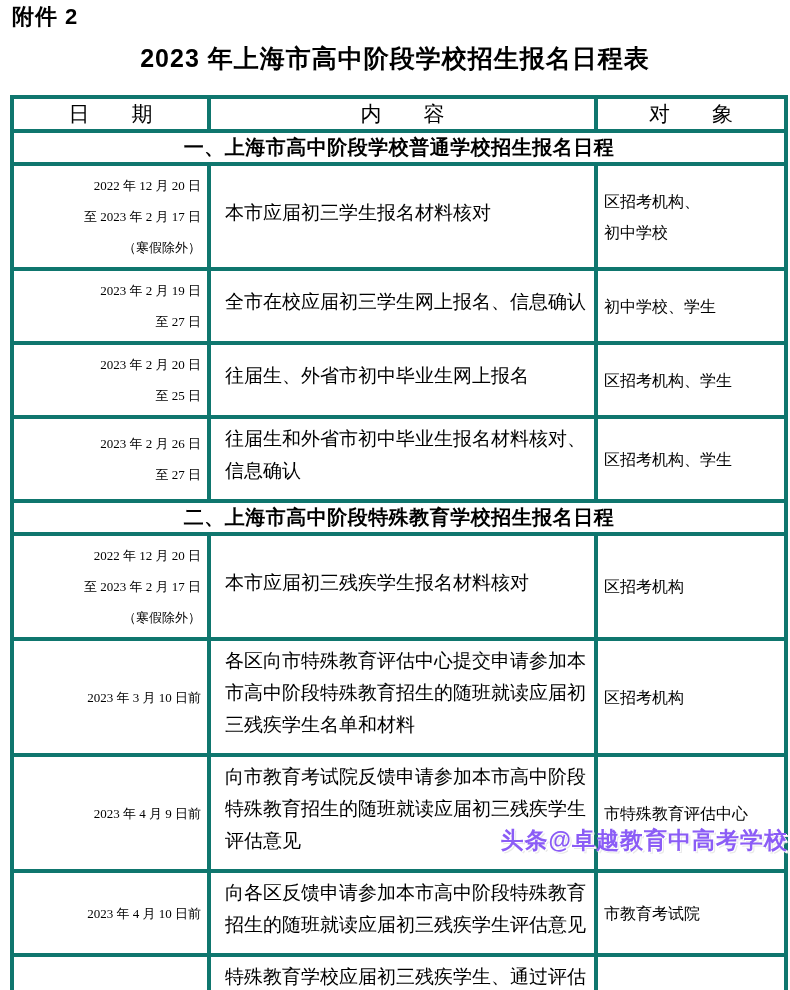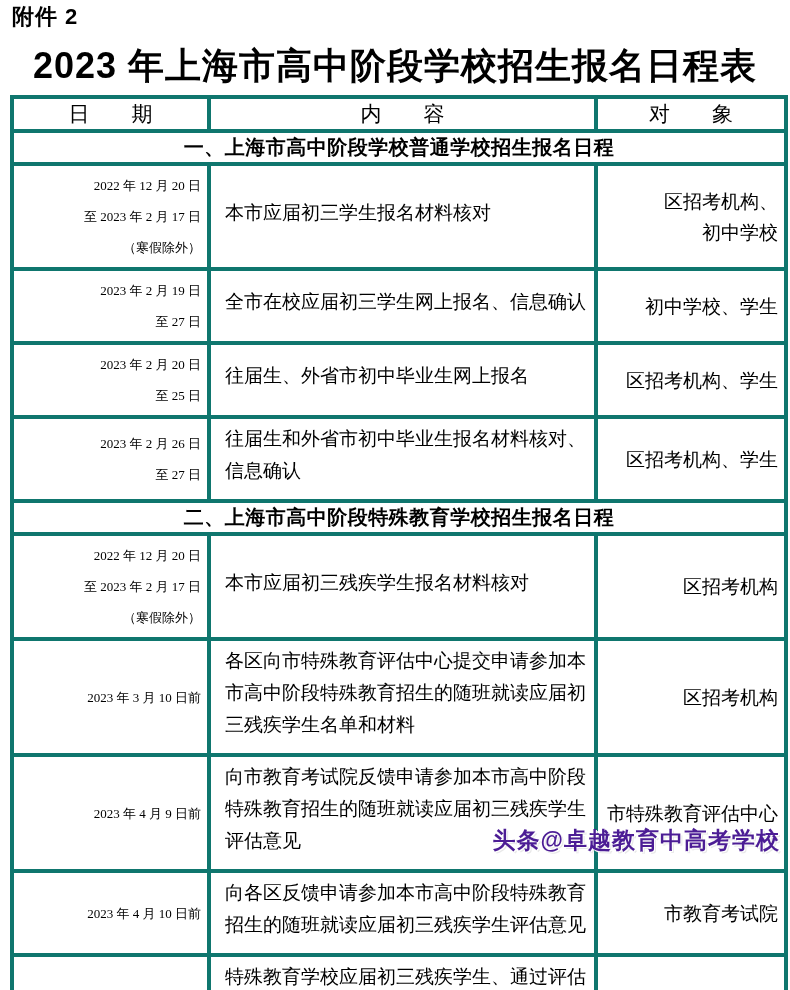--- a/index.html
+++ b/index.html
@@ -19,7 +19,7 @@
     position:absolute; top:42px; left:0; width:100%;
     margin:0; text-align:center;
     font-family:"Liberation Sans","DejaVu Sans",sans-serif;
-    font-size:36px; font-weight:700; letter-spacing:1px;
+    font-size:25px; font-weight:700; letter-spacing:1px;
   }
 
   table.schedule {

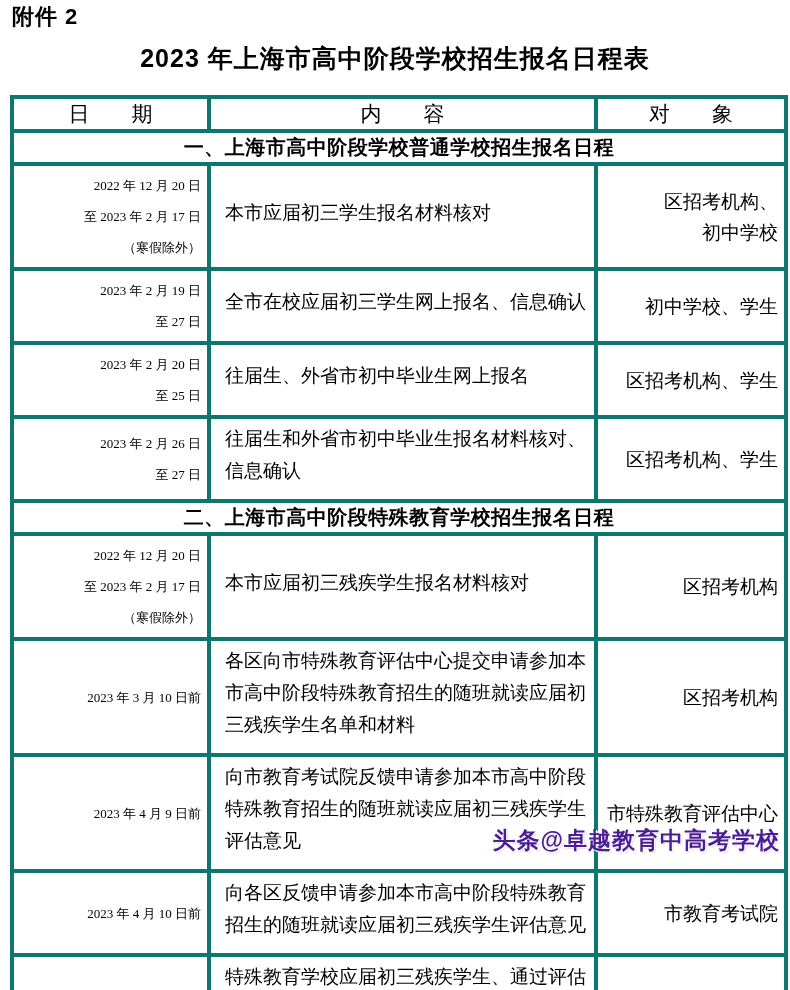--- a/index.html
+++ b/index.html
@@ -61,8 +61,8 @@
     padding:4px 8px 12px 14px;
   }
   .schedule td.target {
-    text-align:right;
-    font-size:19px; line-height:31px;
+    text-align:left;
+    font-size:16px; line-height:31px;
     padding:4px 6px;
     white-space:pre-line;
   }

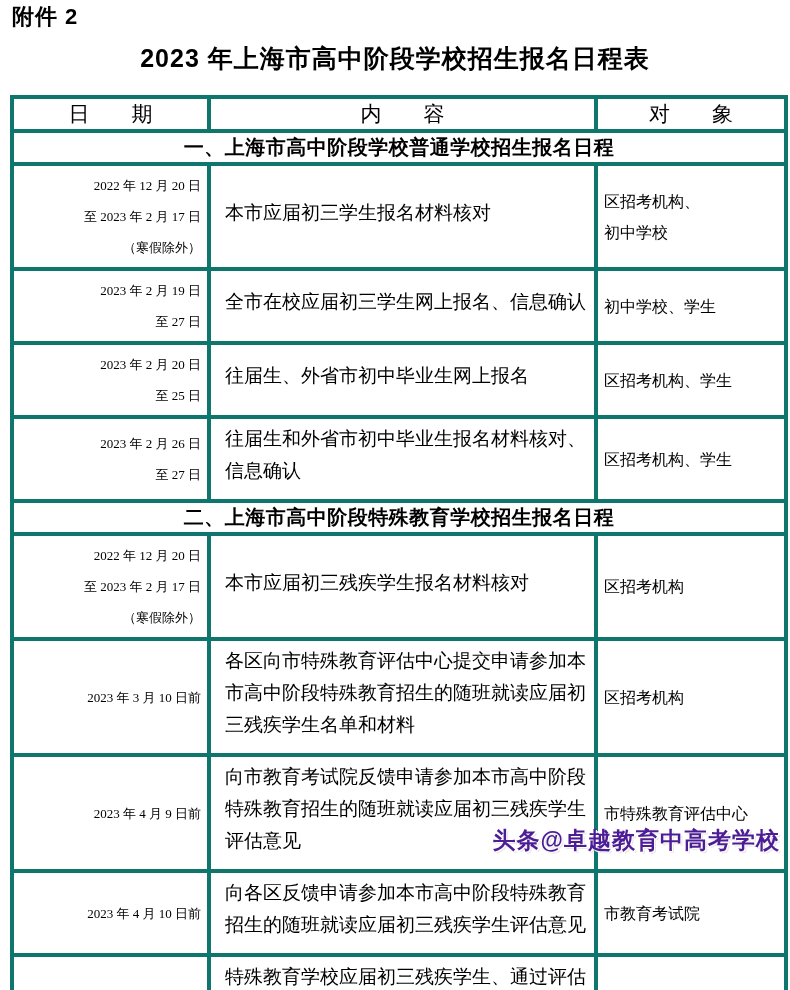--- a/index.html
+++ b/index.html
@@ -68,10 +68,10 @@
   }
 
   .watermark {
-    position:absolute; right:10px; bottom:6px;
+    position:absolute; right:2px; bottom:6px;
     font-family:"Liberation Sans","DejaVu Sans",sans-serif;
     font-size:23px; font-weight:700;
-    color:#4c1d95;
+    color:#8b5cf6;
     text-shadow:1px 1px 0 #ffffff, 2px 2px 0 #e8e8e8;
     letter-spacing:1px;
     white-space:nowrap;

